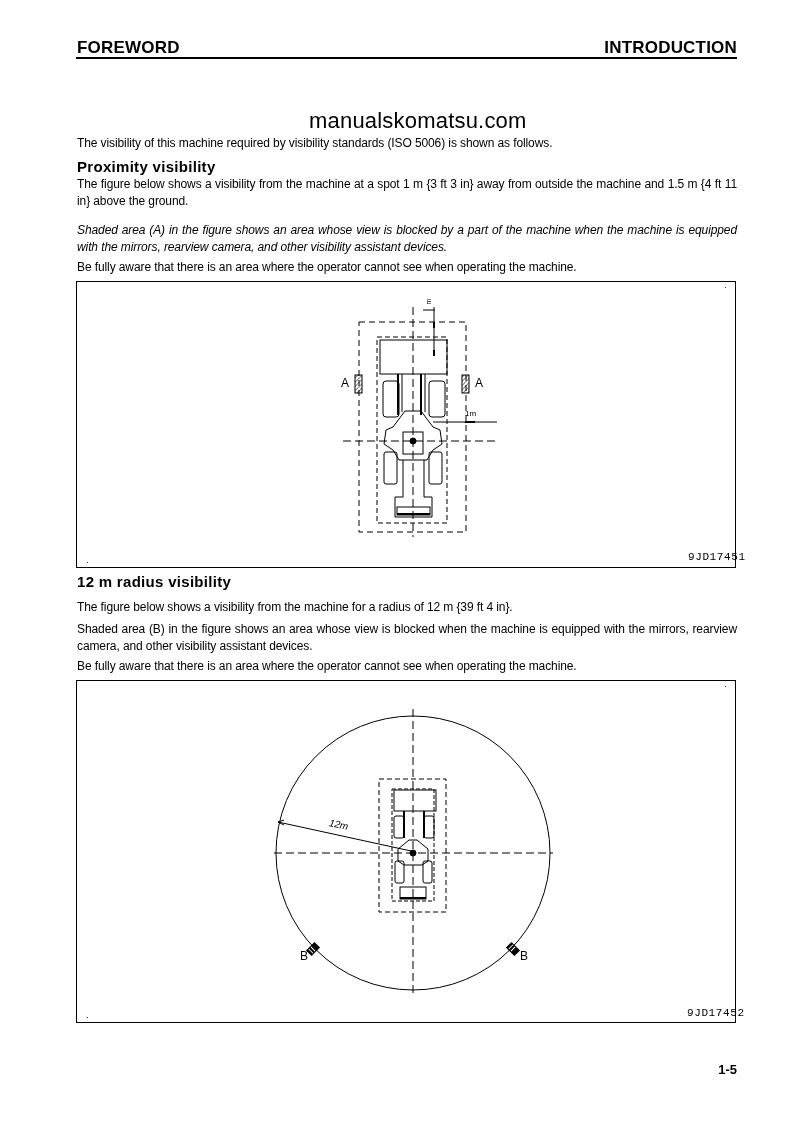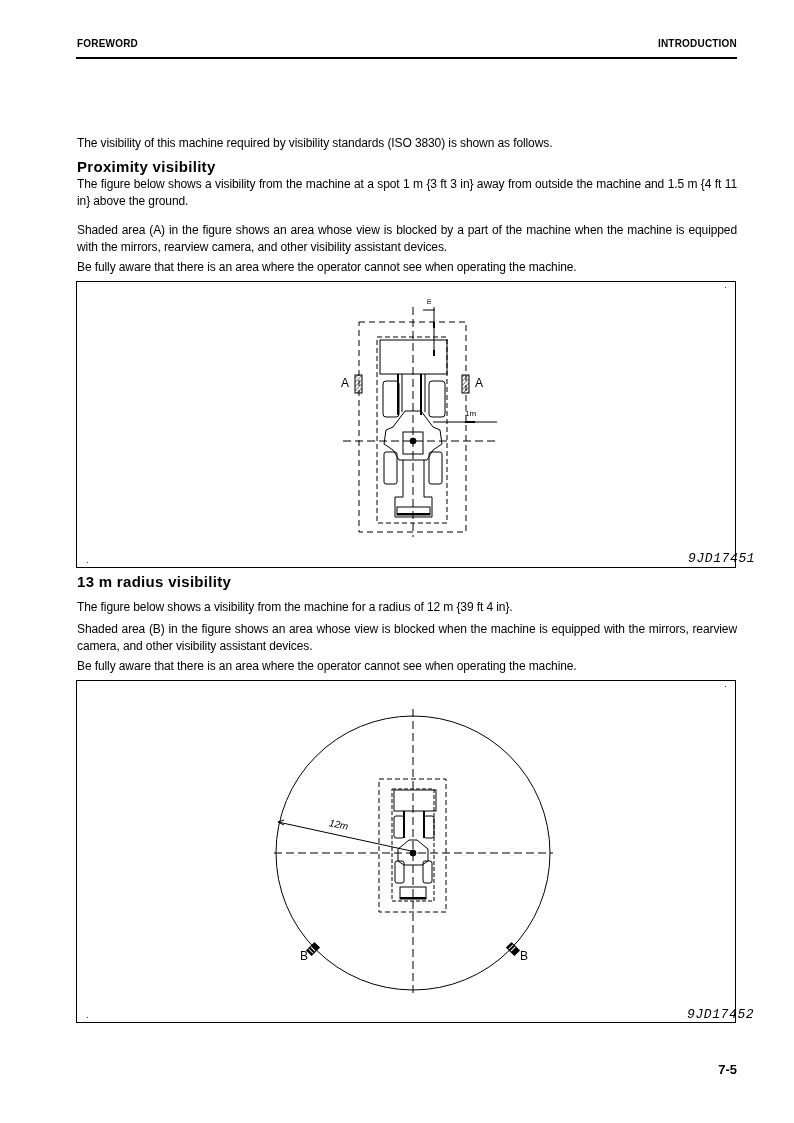--- a/index.html
+++ b/index.html
@@ -6,7 +6,7 @@
   body { width: 794px; height: 1123px; position: relative; overflow: hidden;
          font-family: "Liberation Sans", sans-serif; color: #000; }
   .hdr { position: absolute; top: 38px; font-family: "Liberation Sans", sans-serif;
-         font-weight: bold; font-size: 10px; letter-spacing: 0.2px; }
+         font-weight: bold; font-size: 17px; letter-spacing: 0.2px; }
   .hdr-left { left: 77px; }
   .hdr-right { right: 57px; text-align: center; }
   .hdr-rule { position: absolute; left: 76px; top: 57px; width: 661px; height: 2px; background: #000; }

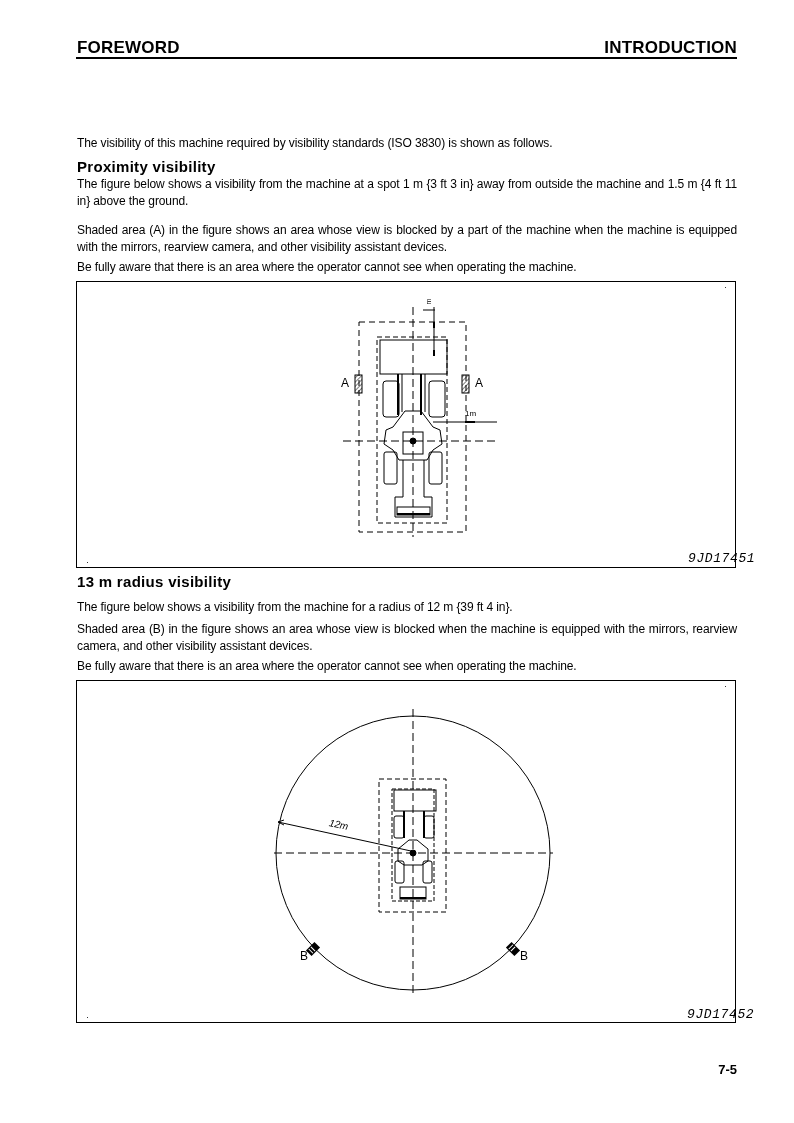--- a/index.html
+++ b/index.html
@@ -30,6 +30,7 @@
 <div class="hdr-rule"></div>
 
 <div class="title-wrap">
+  <div class="watermark">manualskomatsu.com</div>
 </div>
 
 <div class="p" style="top:135px;">The visibility of this machine required by visibility standards (ISO 3830) is shown as follows.</div>

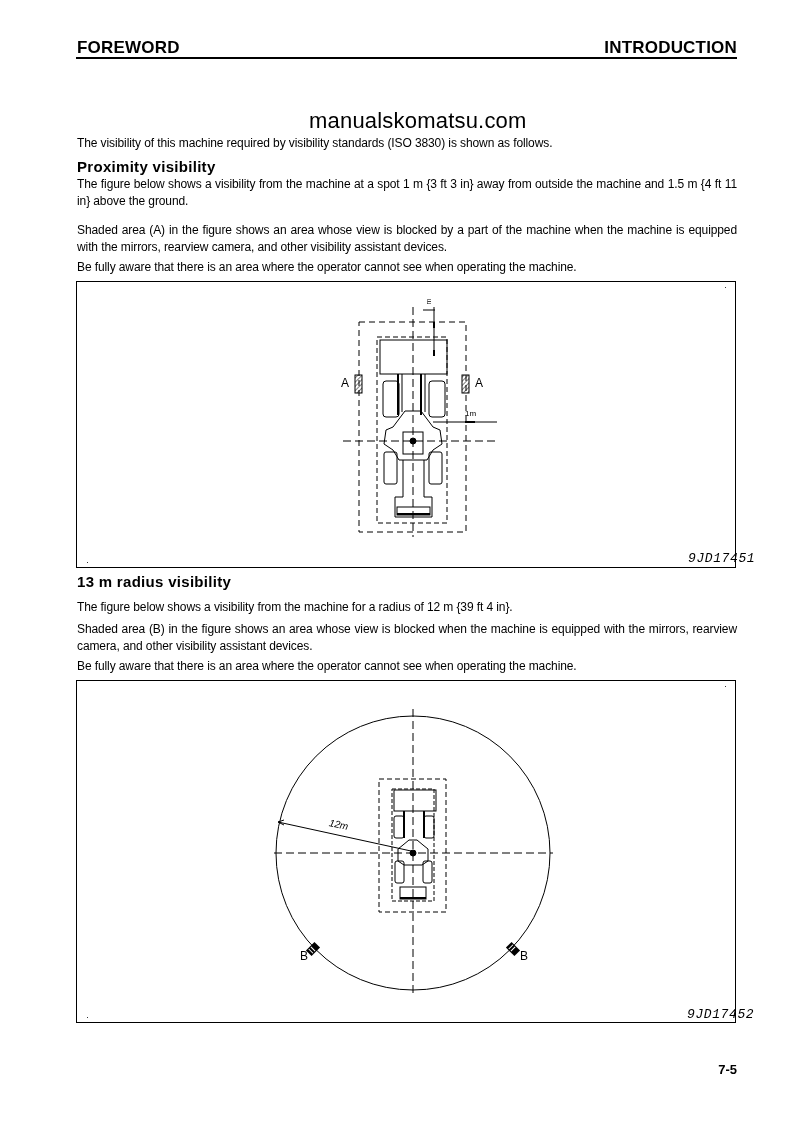--- a/index.html
+++ b/index.html
@@ -33,7 +33,7 @@
   <div class="watermark">manualskomatsu.com</div>
 </div>
 
-<div class="p" style="top:135px;">The visibility of this machine required by visibility standards (ISO 3830) is shown as follows.</div>
+<div class="p" style="top:135px;">The visibility of this machine required by visibility standards (ISO 5006) is shown as follows.</div>
 
 <div class="h2" style="top:158px;">Proximity visibility</div>
 <div class="p" style="top:176px;">The figure below shows a visibility from the machine at a spot 1 m {3 ft 3 in} away from outside the machine and 1.5 m {4 ft 11 in} above the ground.</div>

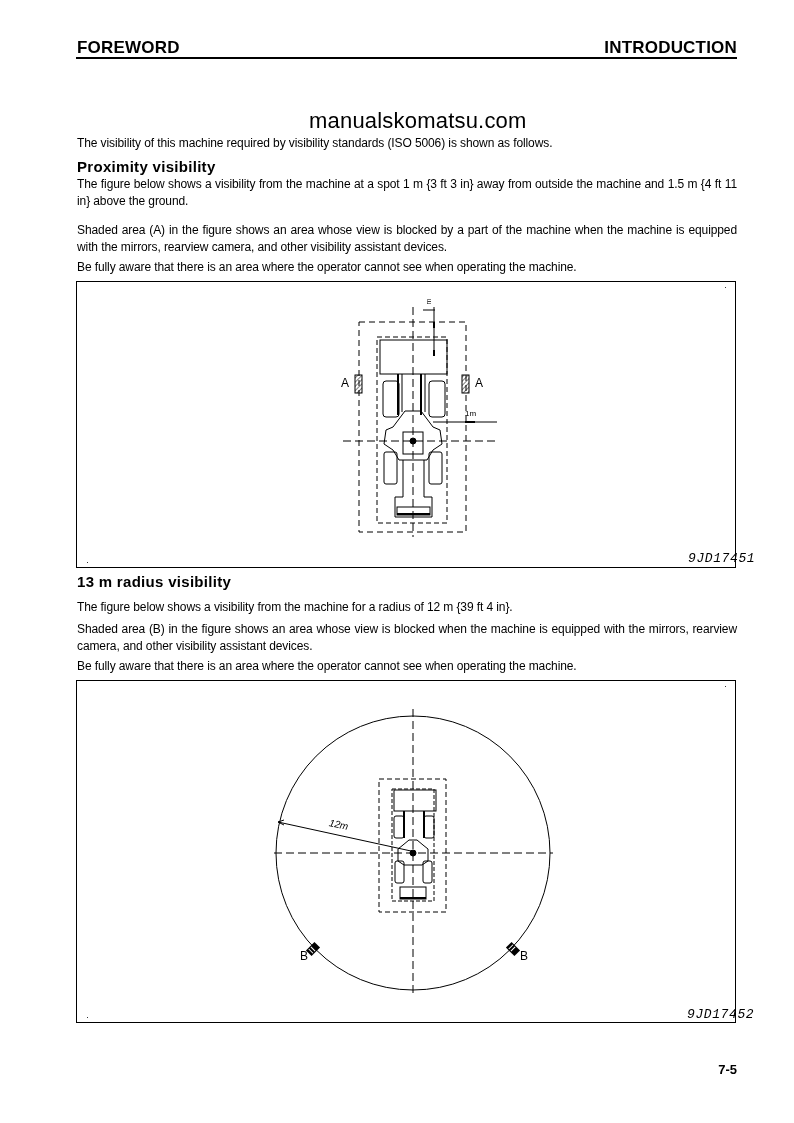--- a/index.html
+++ b/index.html
@@ -37,7 +37,7 @@
 
 <div class="h2" style="top:158px;">Proximity visibility</div>
 <div class="p" style="top:176px;">The figure below shows a visibility from the machine at a spot 1 m {3 ft 3 in} away from outside the machine and 1.5 m {4 ft 11 in} above the ground.</div>
-<div class="p" style="top:222px;">Shaded area (A) in the figure shows an area whose view is blocked by a part of the machine when the machine is equipped with the mirrors, rearview camera, and other visibility assistant devices.</div>
+<div class="p" style="top:222px;font-style:italic;">Shaded area (A) in the figure shows an area whose view is blocked by a part of the machine when the machine is equipped with the mirrors, rearview camera, and other visibility assistant devices.</div>
 <div class="p" style="top:259px;">Be fully aware that there is an area where the operator cannot see when operating the machine.</div>
 
 <div class="fig" style="top:281px; height:287px;">

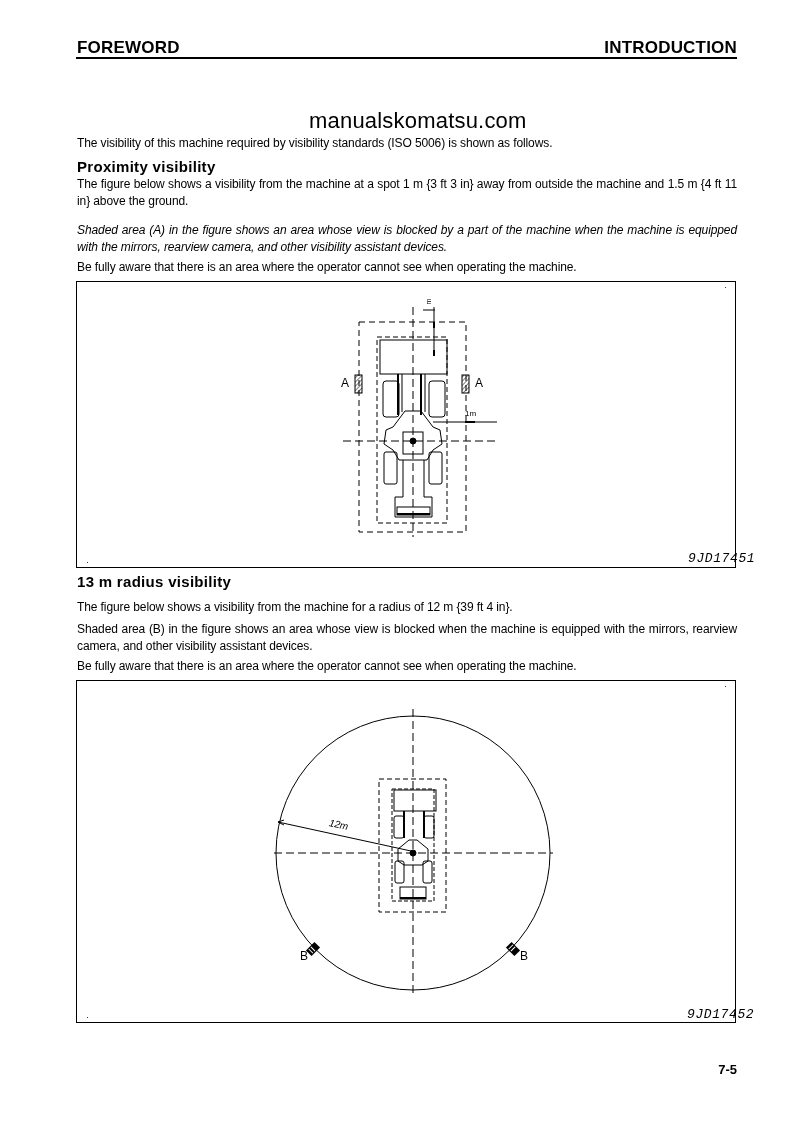--- a/index.html
+++ b/index.html
@@ -17,7 +17,7 @@
        text-align: justify; letter-spacing: -0.1px; }
   .h2 { position: absolute; left: 77px; font-size: 15px; font-weight: bold; letter-spacing: 0.3px; }
   .fig { position: absolute; left: 76px; width: 660px; border: 1px solid #000; box-sizing: border-box; }
-  .fig-id { position: absolute; font-size: 13px; letter-spacing: 0.6px; font-family: "Liberation Mono", monospace; font-style: italic; }
+  .fig-id { position: absolute; font-size: 11px; letter-spacing: 0.6px; font-family: "Liberation Mono", monospace; }
   .tick { position: absolute; width: 1px; height: 1px; background: #333; }
   .pagenum { position: absolute; right: 57px; top: 1062px; font-weight: bold; font-size: 13px; }
   svg { position: absolute; left: 0; top: 0; }

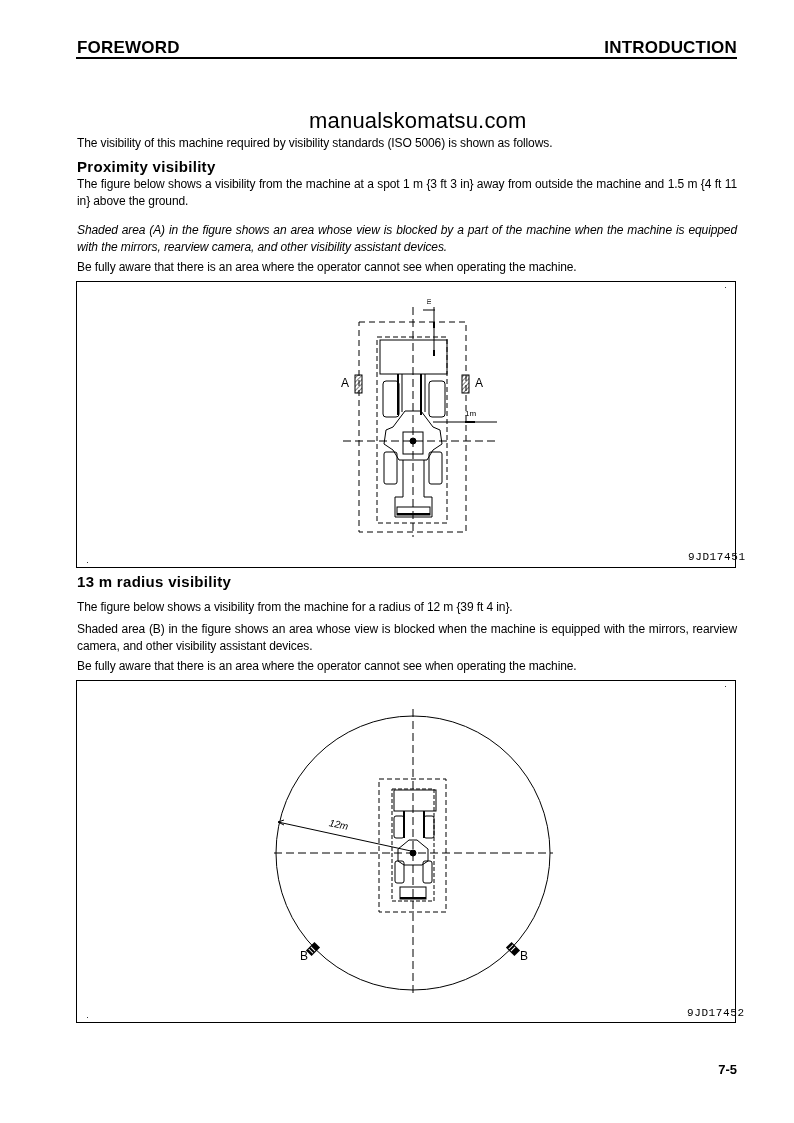--- a/index.html
+++ b/index.html
@@ -99,7 +99,7 @@
   <div class="tick" style="left:10px; top:280px;"></div>
 </div>
 
-<div class="h2" style="top:573px;">13 m radius visibility</div>
+<div class="h2" style="top:573px;">12 m radius visibility</div>
 <div class="p" style="top:599px;">The figure below shows a visibility from the machine for a radius of 12 m {39 ft 4 in}.</div>
 <div class="p" style="top:621px;">Shaded area (B) in the figure shows an area whose view is blocked when the machine is equipped with the mirrors, rearview camera, and other visibility assistant devices.</div>
 <div class="p" style="top:658px;">Be fully aware that there is an area where the operator cannot see when operating the machine.</div>

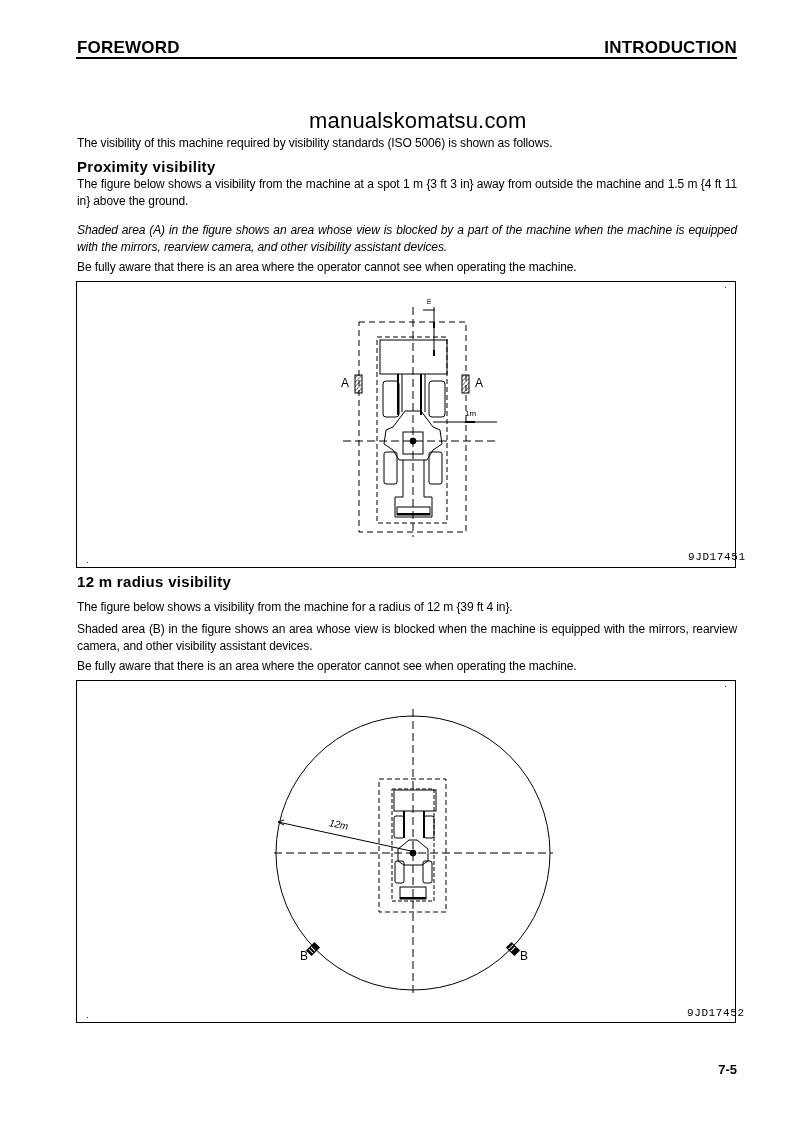--- a/index.html
+++ b/index.html
@@ -156,6 +156,6 @@
   <div class="tick" style="left:10px; top:336px;"></div>
 </div>
 
-<div class="pagenum">7-5</div>
+<div class="pagenum">1-5</div>
 
 </body></html>

